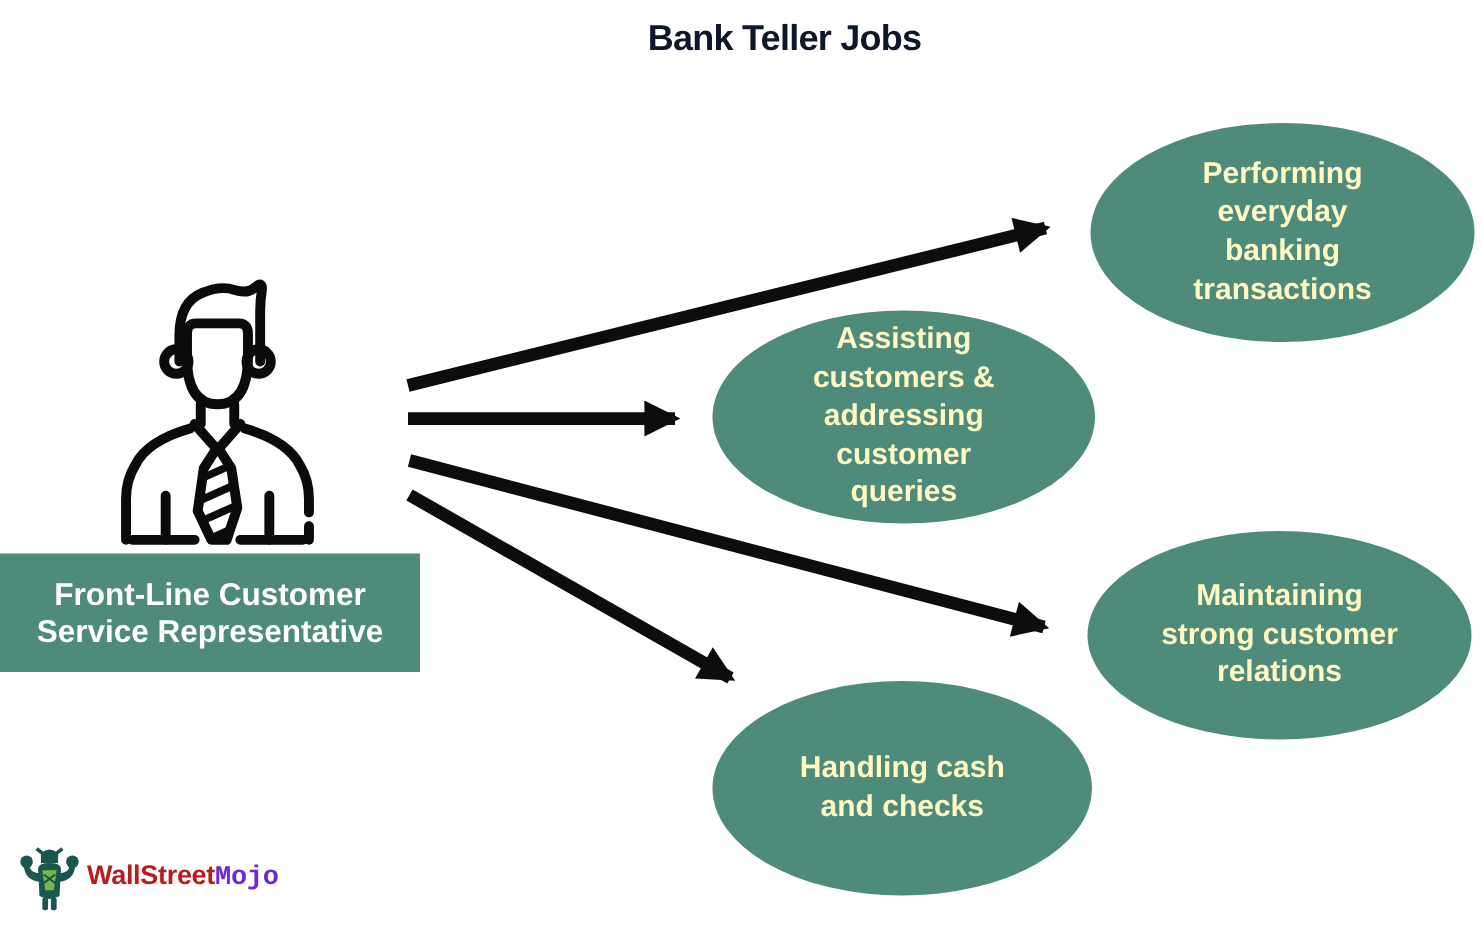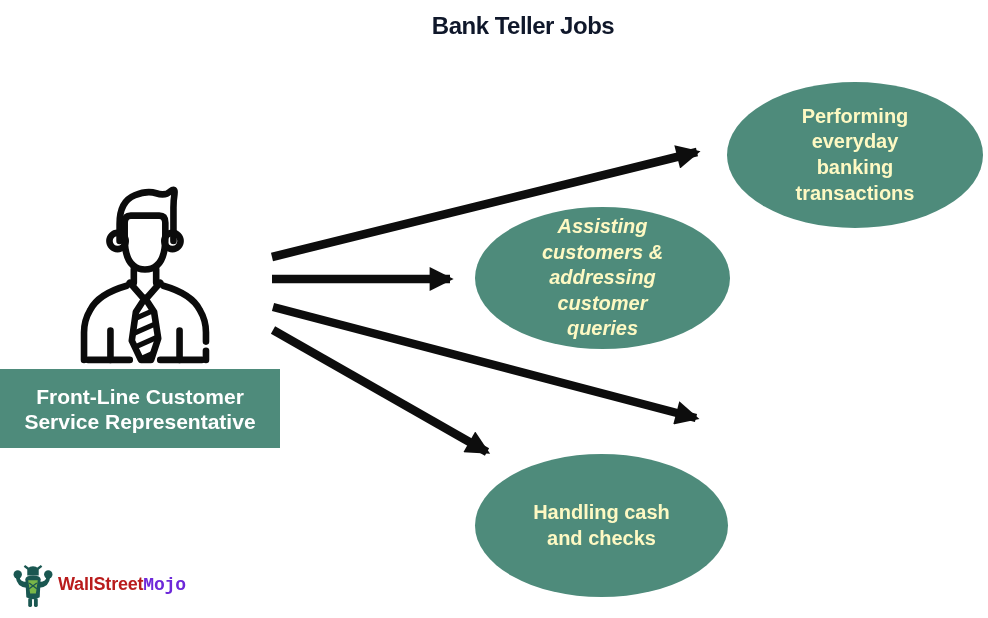--- a/index.html
+++ b/index.html
@@ -20,7 +20,7 @@
     white-space:pre-line;
   }
   .node-performing{left:727px;top:82px;width:256px;height:146px;}
-  .node-assisting{left:475px;top:207px;width:255px;height:142px;font-style:italic;}
+  .node-assisting{left:475px;top:207px;width:255px;height:142px;}
   .node-maintaining{left:725px;top:354px;width:256px;height:139px;}
   .node-handling{left:475px;top:454px;width:253px;height:143px;}
   .actor-label{

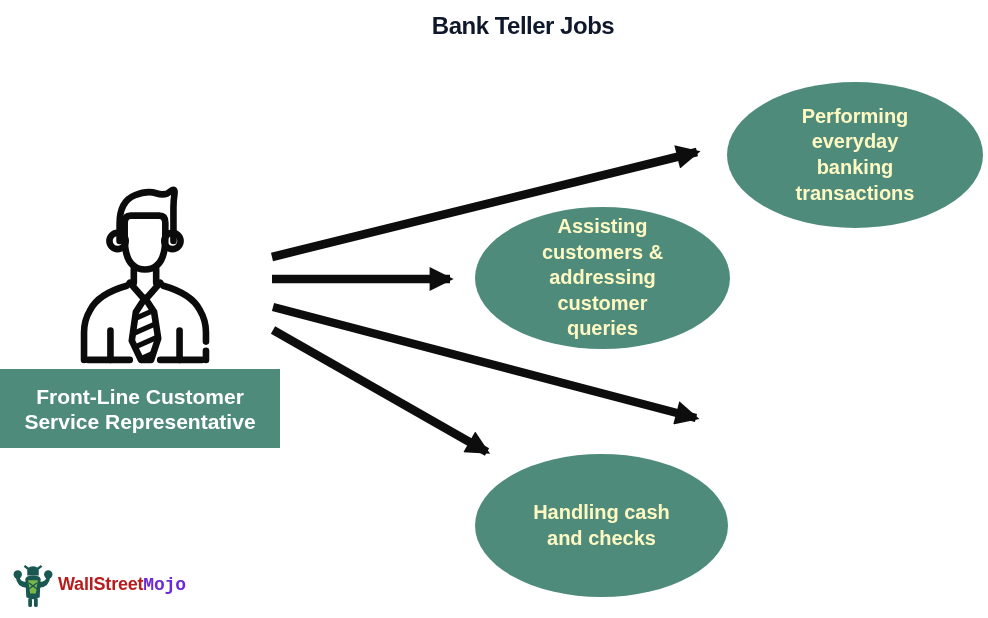--- a/index.html
+++ b/index.html
@@ -72,6 +72,11 @@
 customer
 queries</span>
   </div>
+  <div class="node node-maintaining">
+    <span>Maintaining
+strong customer
+relations</span>
+  </div>
   <div class="node node-handling">
     <span>Handling cash
 and checks</span>

